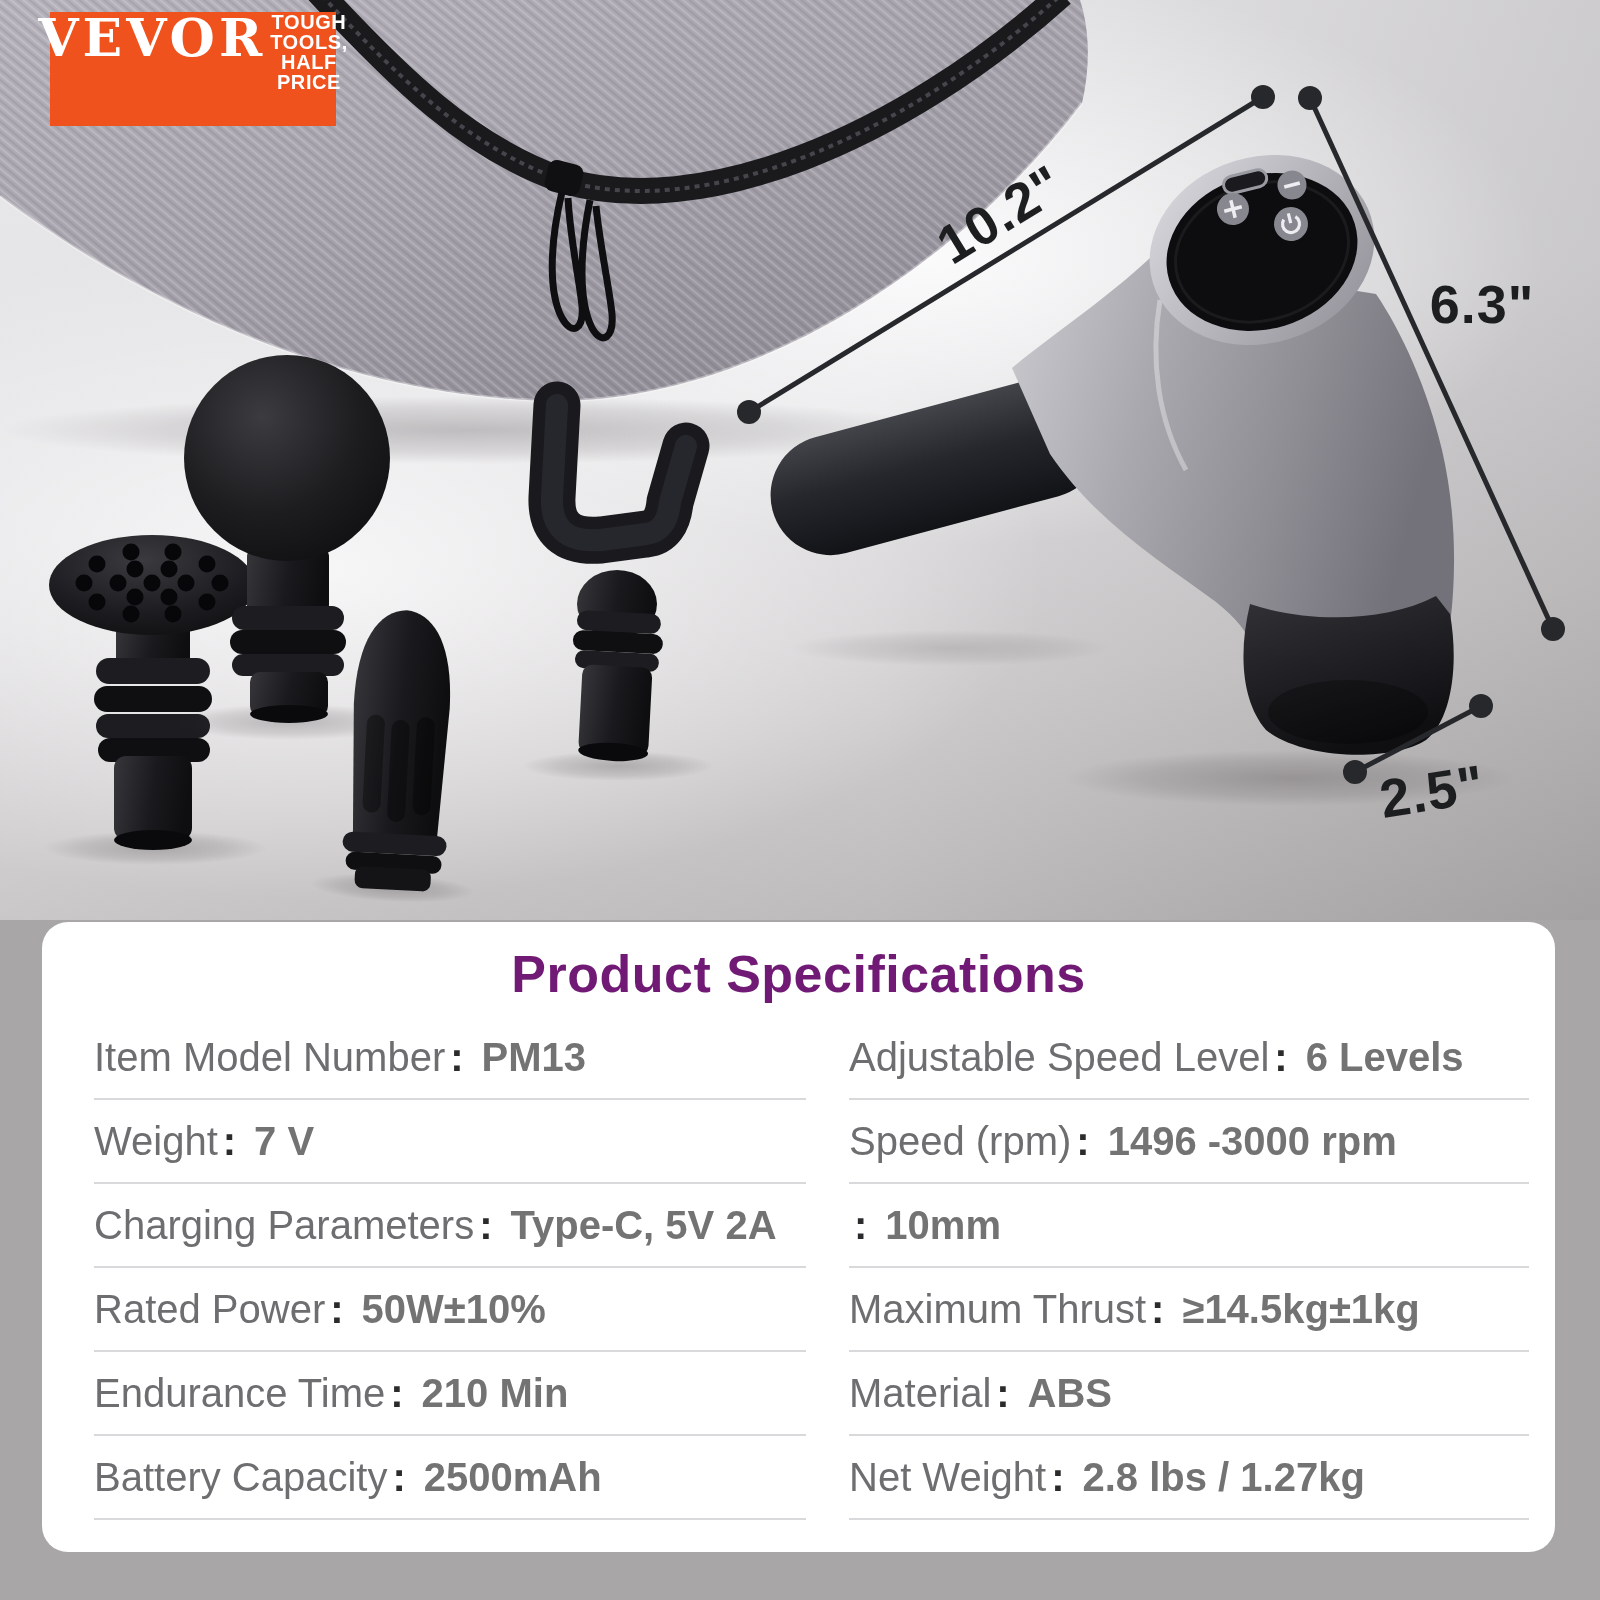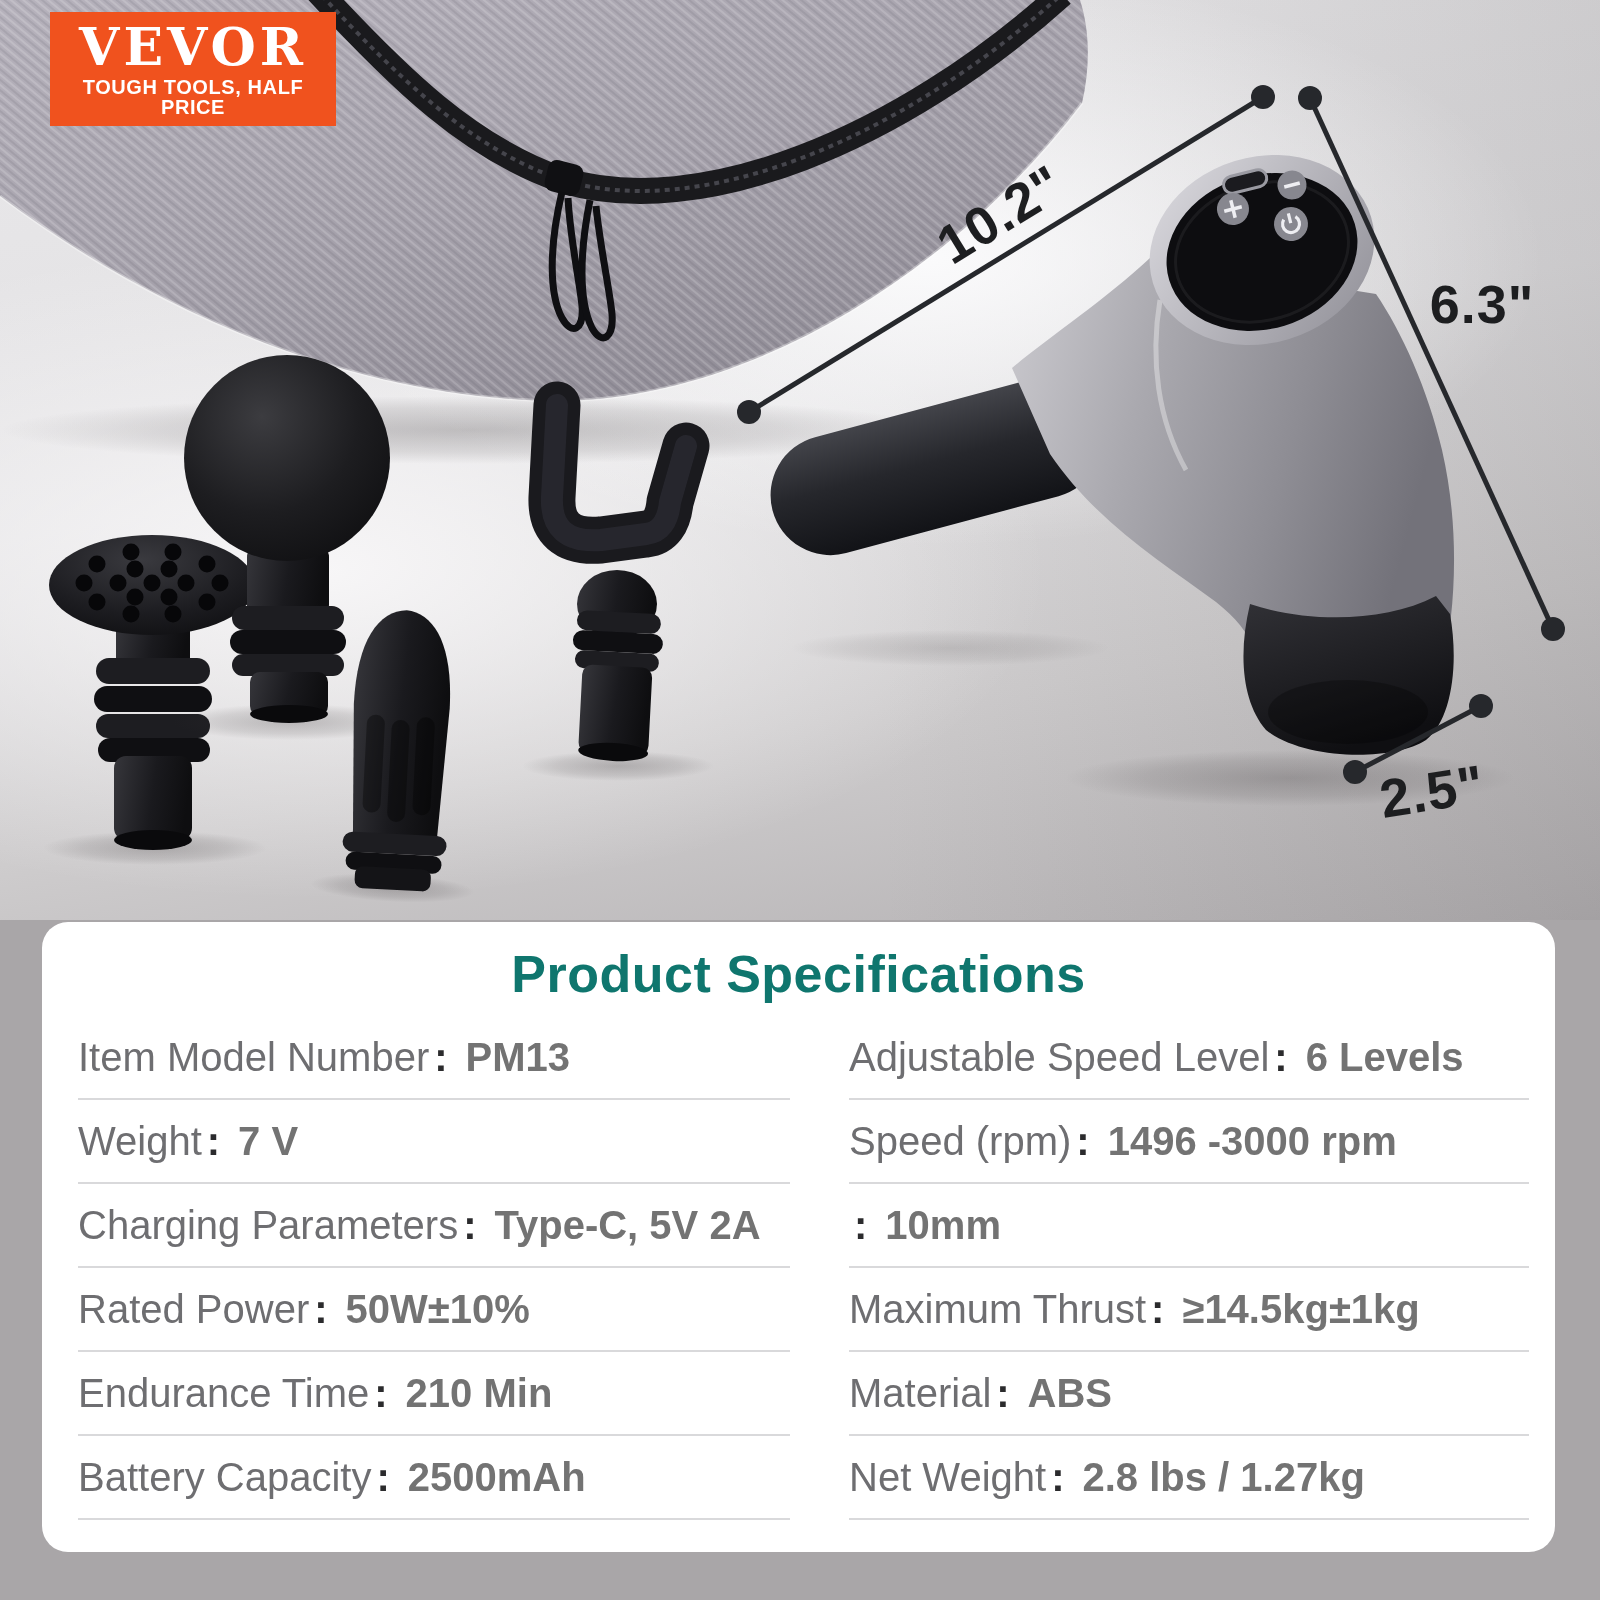--- a/index.html
+++ b/index.html
@@ -22,7 +22,7 @@
   .logo{
     position:absolute;left:50px;top:12px;width:286px;height:114px;
     background:#f0521e;color:#ffffff;text-align:center;
-    display:flex;flex-direction:column;justify-content:center;gap:4px;
+    display:flex;justify-content:center;gap:4px;
   }
   .logo-name{
     font-family:"DejaVu Serif", serif;font-weight:bold;

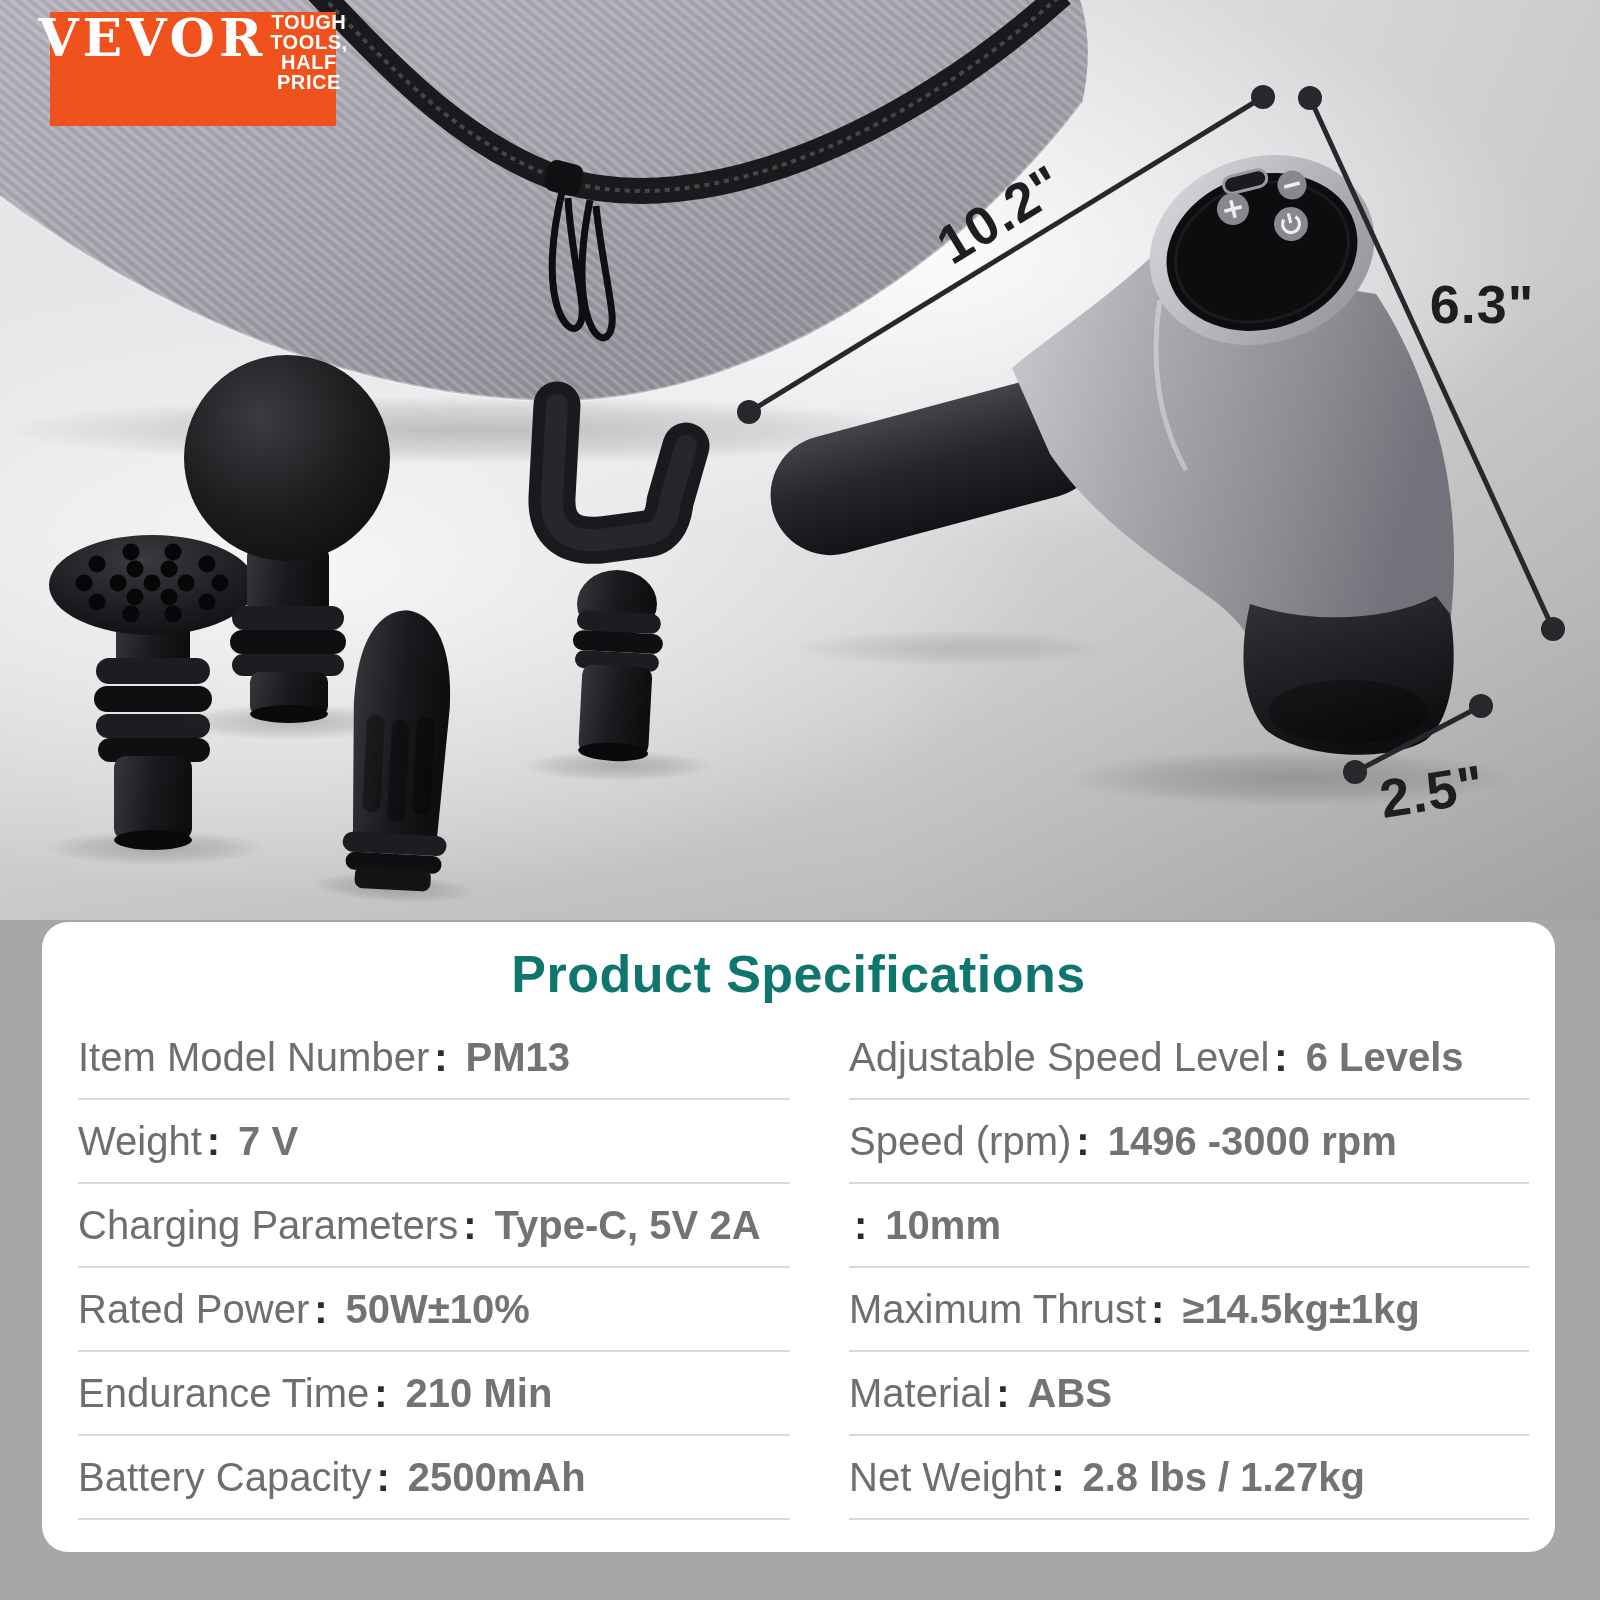--- a/index.html
+++ b/index.html
@@ -46,7 +46,7 @@
   }
   .spec-title{
     position:absolute;left:0;top:22px;width:100%;text-align:center;
-    color:#0f766e;font-size:52px;font-weight:bold;letter-spacing:0.5px;
+    color:#701a75;font-size:52px;font-weight:bold;letter-spacing:0.5px;
   }
   .spec-col{position:absolute;top:94px;}
   .spec-col-left{left:36px;width:712px;text-align:right;}

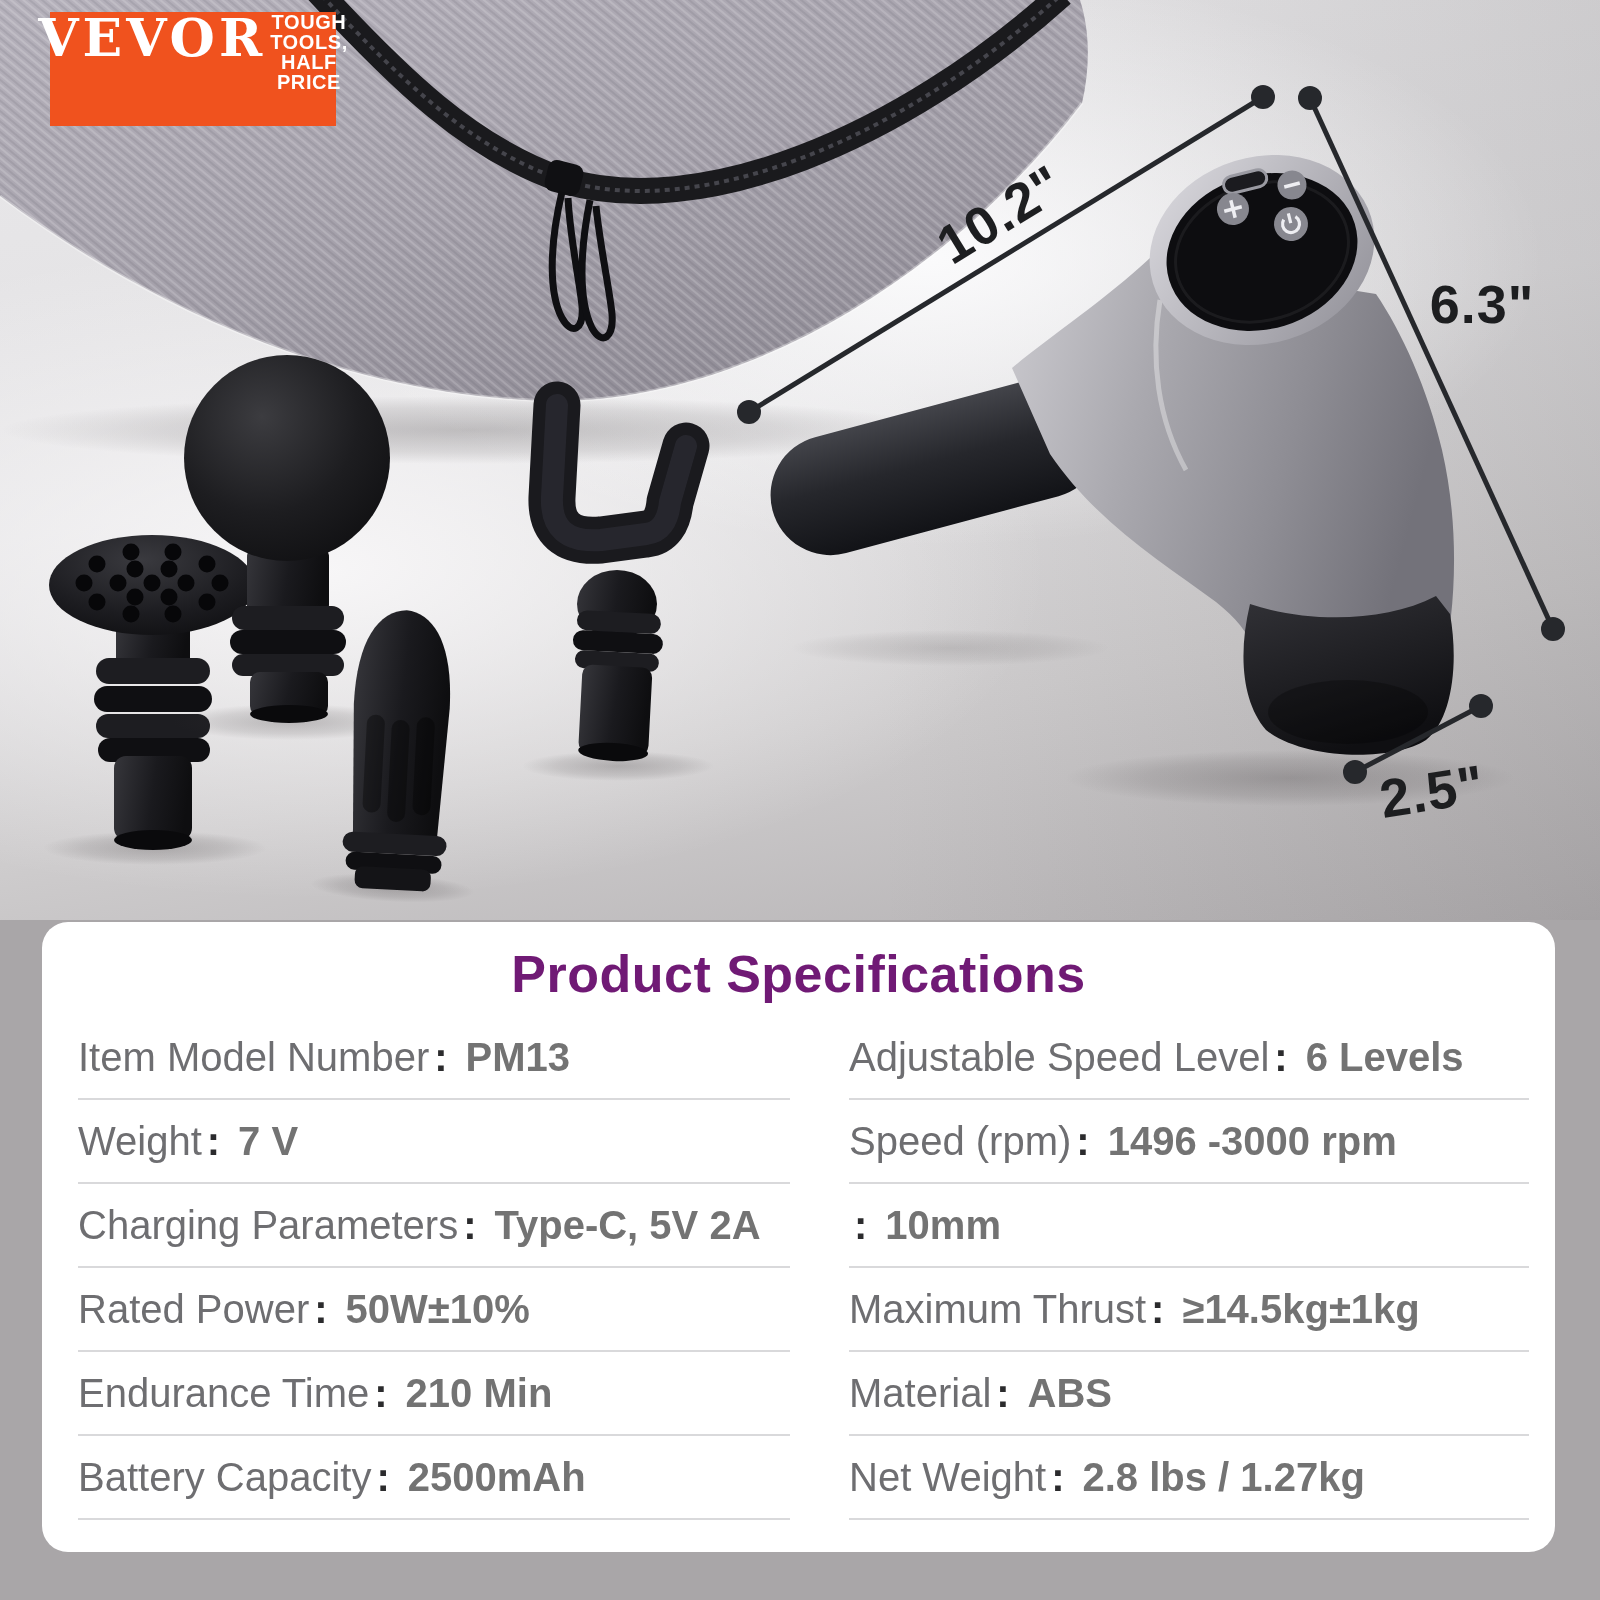--- a/index.html
+++ b/index.html
@@ -49,7 +49,7 @@
     color:#701a75;font-size:52px;font-weight:bold;letter-spacing:0.5px;
   }
   .spec-col{position:absolute;top:94px;}
-  .spec-col-left{left:36px;width:712px;text-align:right;}
+  .spec-col-left{left:52px;width:712px;text-align:right;}
   .spec-col-right{left:800px;width:680px;margin-left:7px;}
   .spec-row{
     height:82px;border-bottom:2px solid #d9d9db;

